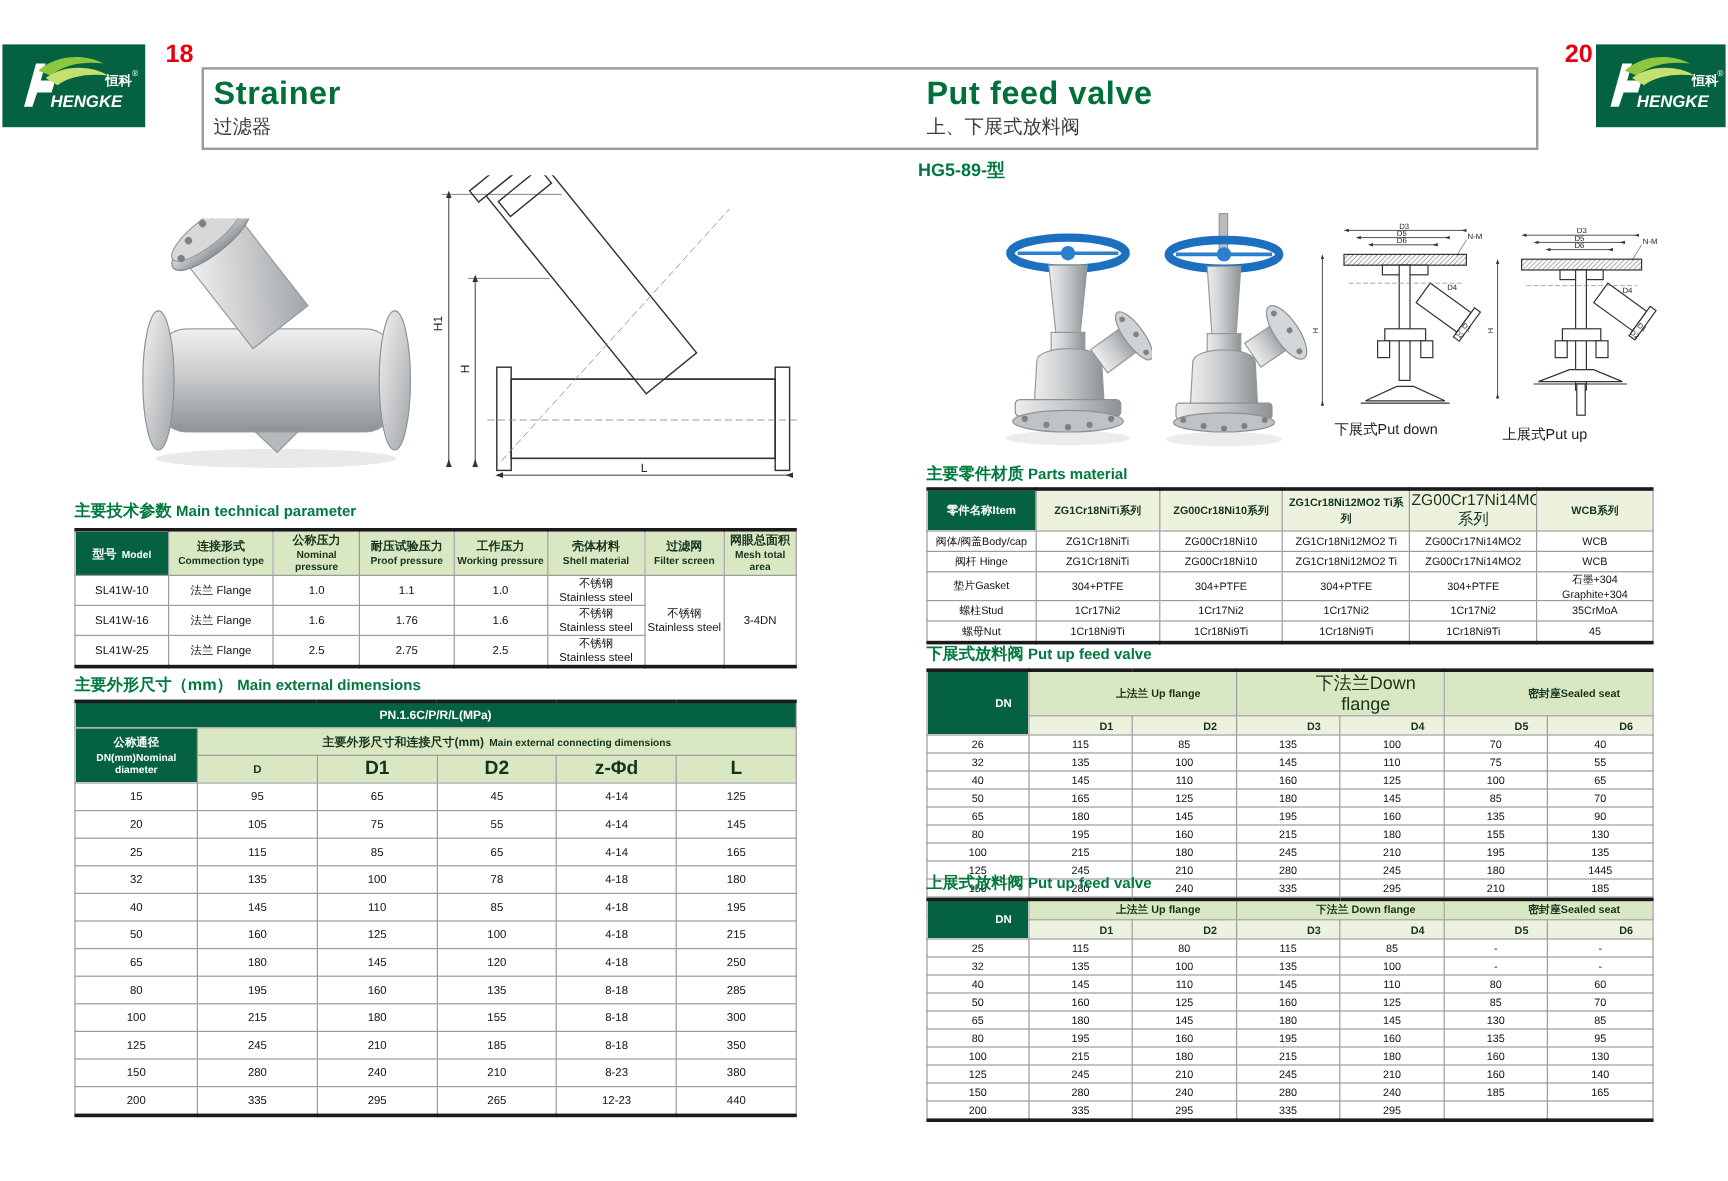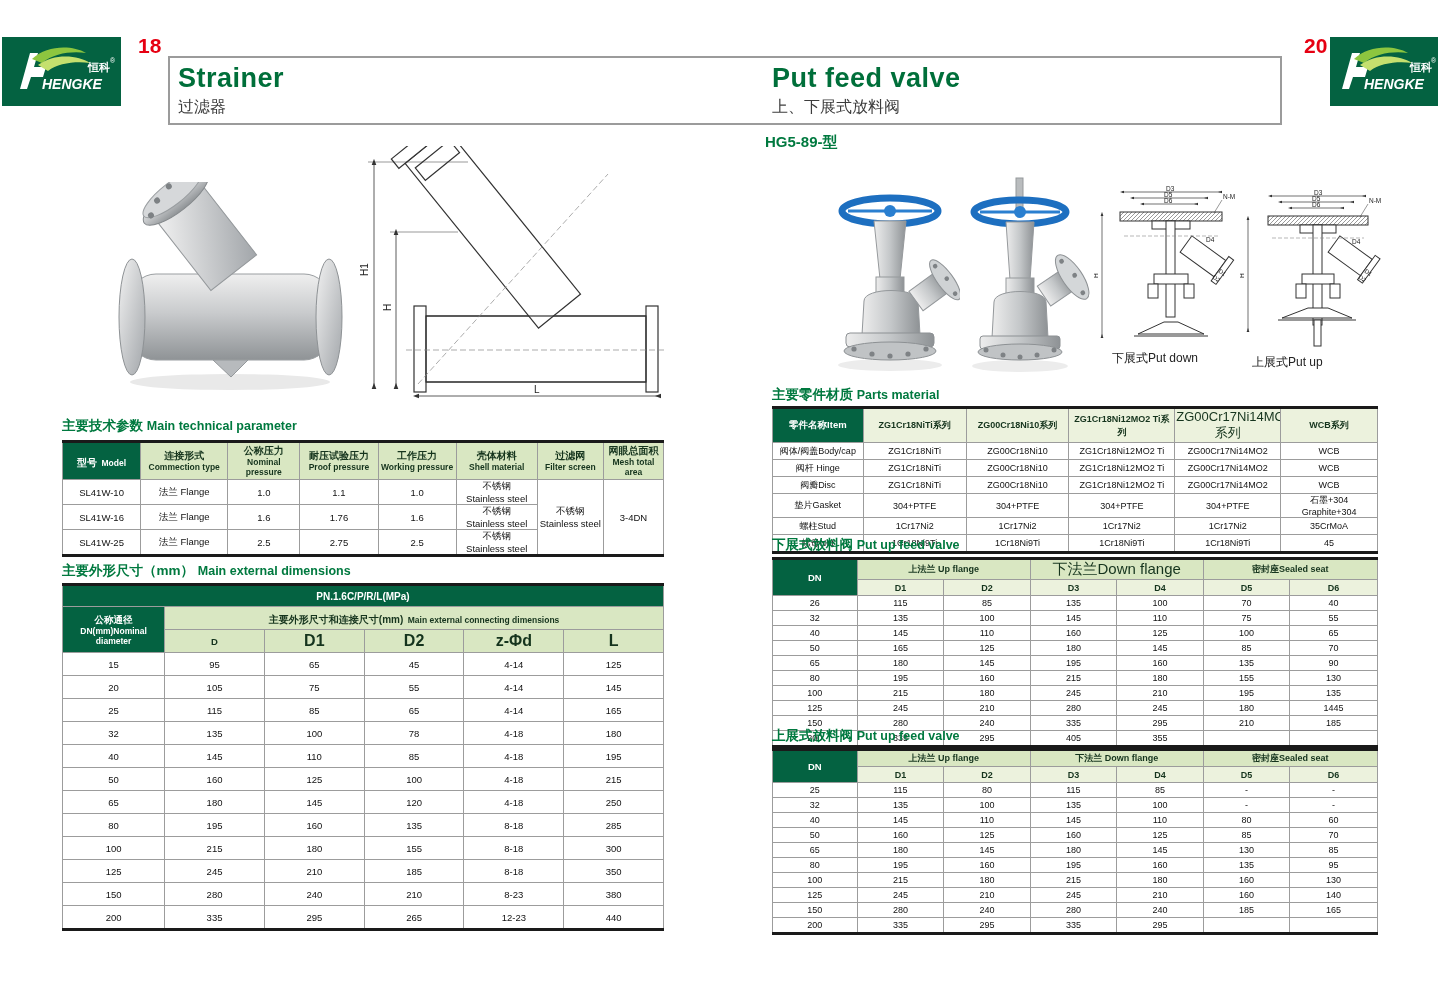--- a/index.html
+++ b/index.html
@@ -543,14 +543,6 @@
           <td>WCB</td>
         </tr>
         <tr>
-          <td>阀瓣Disc</td>
-          <td>ZG1Cr18NiTi</td>
-          <td>ZG00Cr18Ni10</td>
-          <td>ZG1Cr18Ni12MO2 Ti</td>
-          <td>ZG00Cr17Ni14MO2</td>
-          <td>WCB</td>
-        </tr>
-        <tr>
           <td>垫片Gasket</td>
           <td>304+PTFE</td>
           <td>304+PTFE</td>

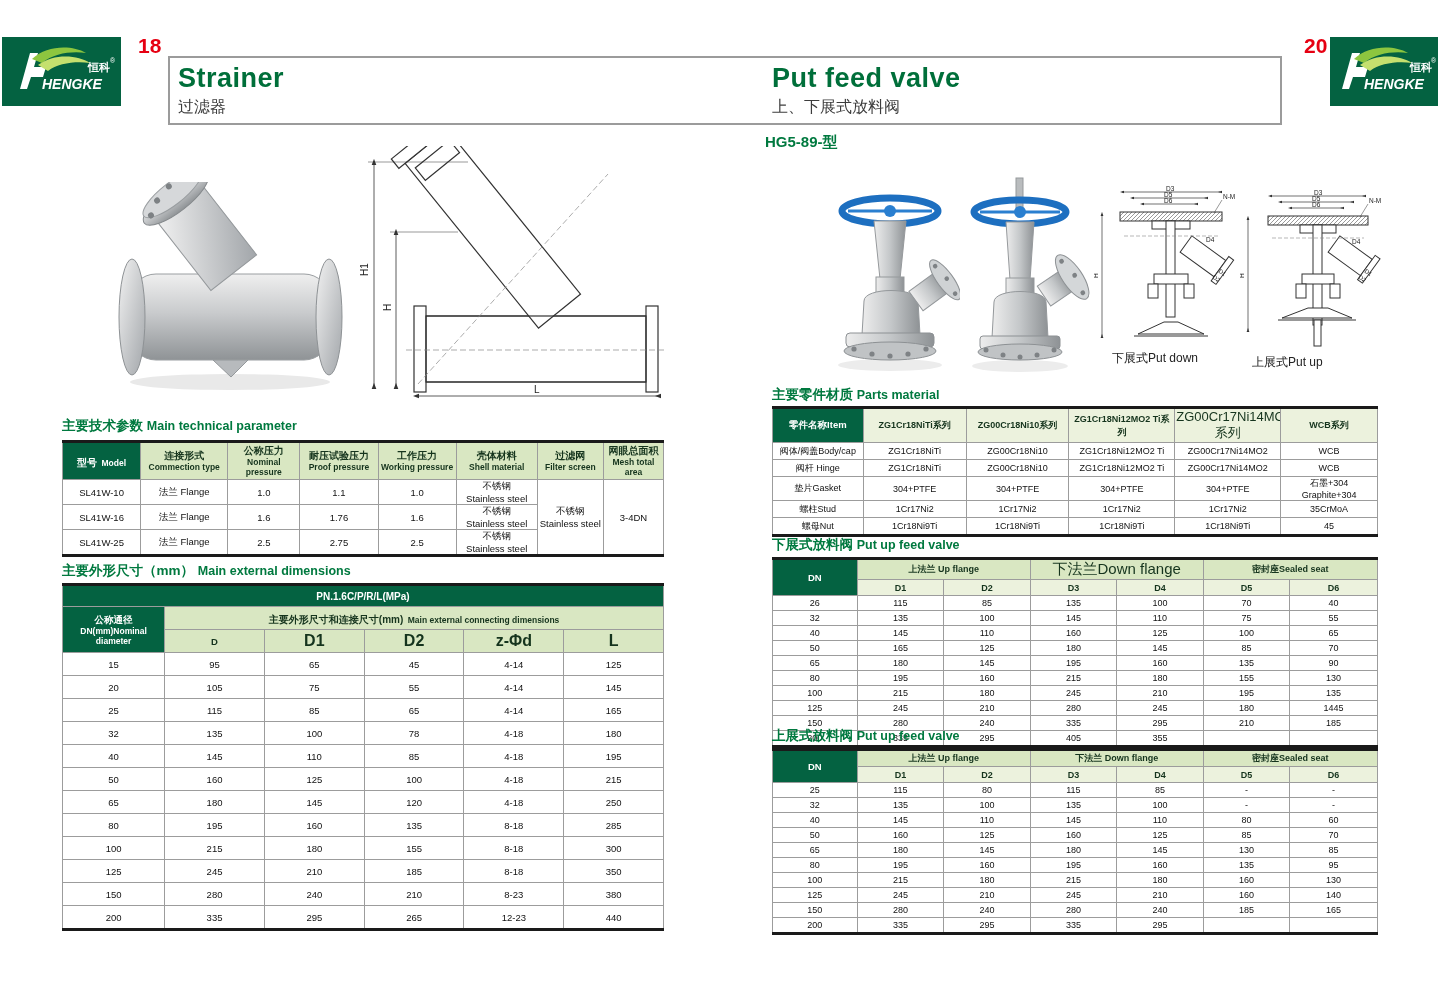--- a/index.html
+++ b/index.html
@@ -42,7 +42,7 @@
   #dim-table td{font-size:9.5px;height:22px;}
   #parts-table td{font-size:9px;height:16px;}
   #down-table td,#up-table td{font-size:9px;height:14px;}
-  .grp th{height:15px;}
+  .grp th{height:15px;padding-left:44px;}
   .caption{position:absolute;font-size:12px;color:#222;}
   svg text{font-family:"Liberation Sans",sans-serif;}
 </style>

